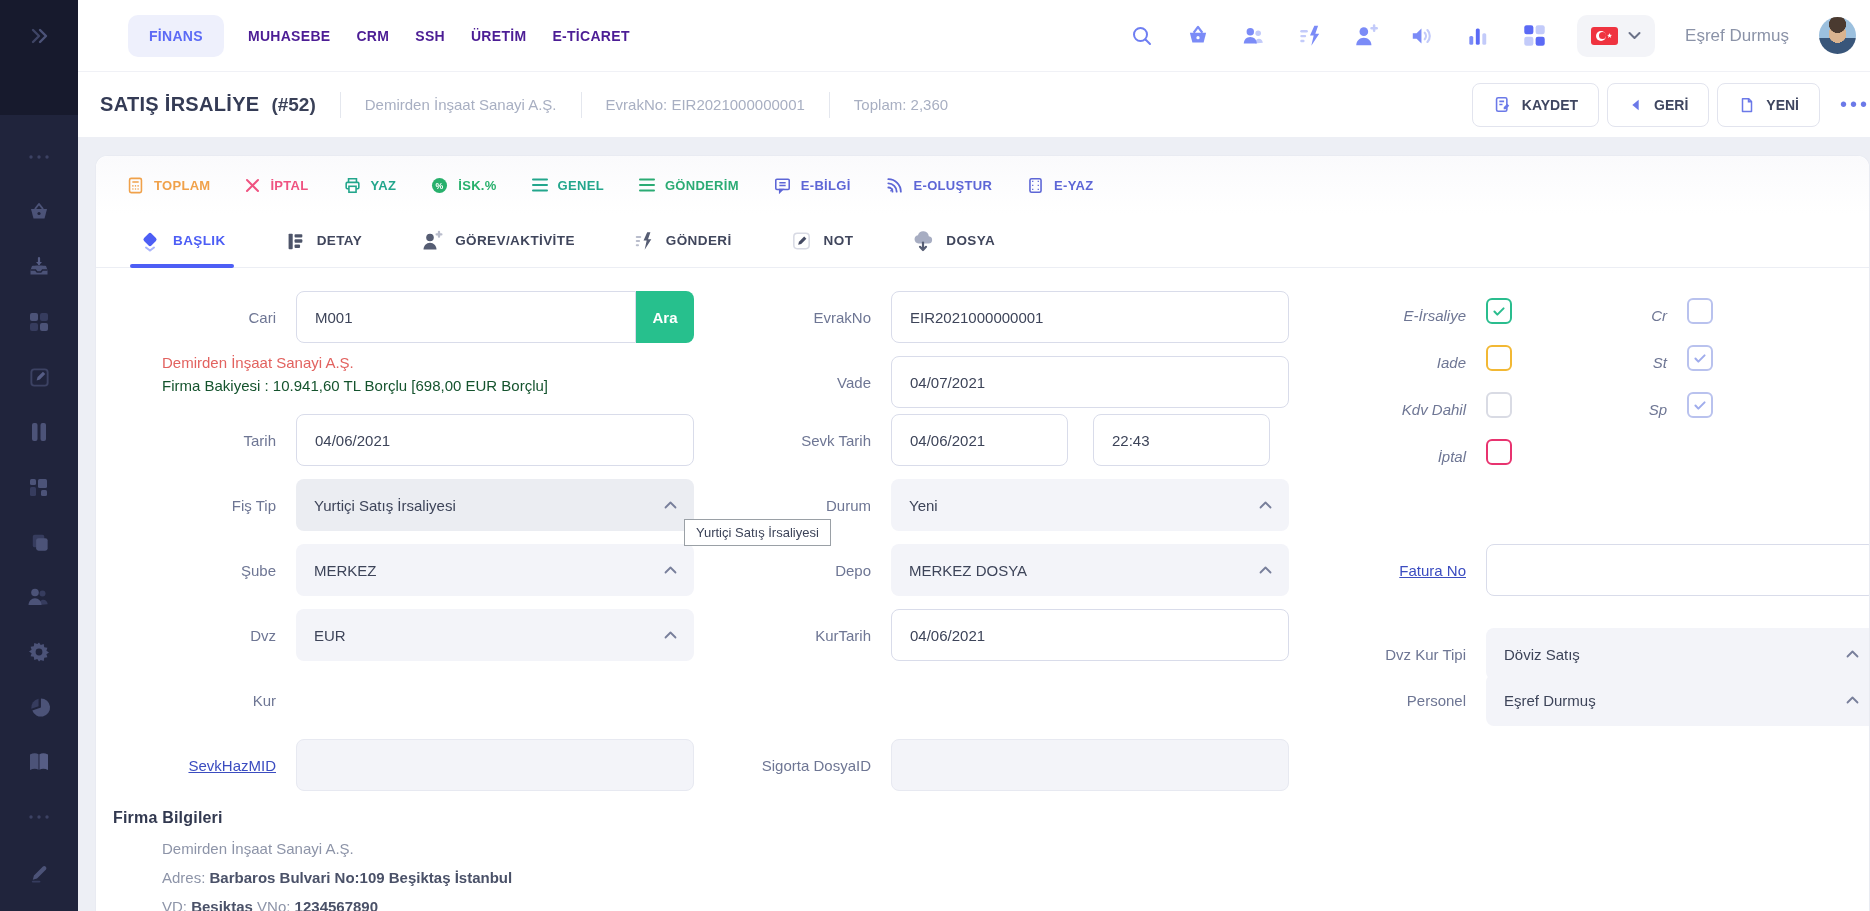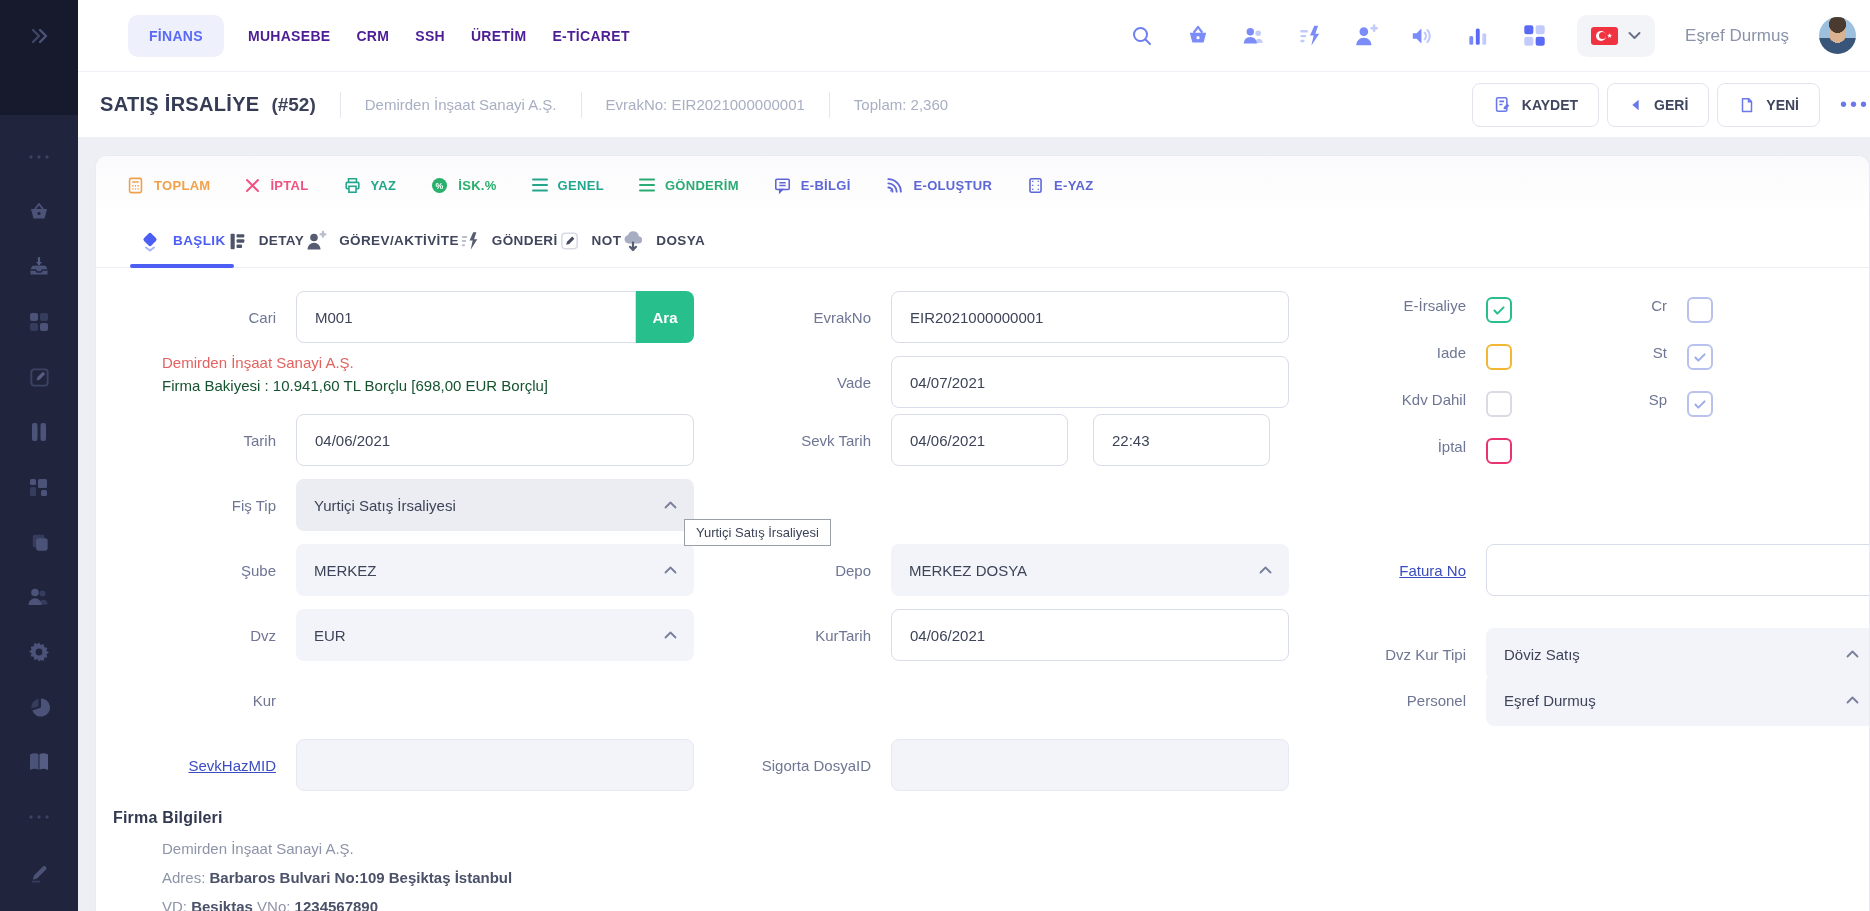--- a/index.html
+++ b/index.html
@@ -58,7 +58,7 @@
   .c-orange { color:#f0a14a; } .c-pink { color:#ef5381; } .c-teal { color:#23a68c; }
   .c-green { color:#28b06c; } .c-green2 { color:#2bab74; } .c-indigo { color:#5d66d6; }
 
-  .tabsrow { height:54px; display:flex; align-items:center; padding-left:42px; border-bottom:1px solid #eceef4; }
+  .tabsrow { height:54px; display:flex; align-items:center; gap:58px; padding-left:42px; border-bottom:1px solid #eceef4; }
   .tab { position:relative; height:100%; display:flex; align-items:center; gap:11px; font-size:13.5px; font-weight:bold;
          letter-spacing:.4px; color:#40465c; cursor:pointer; white-space:nowrap; }
   .tab.active { color:#4d5ef5; }

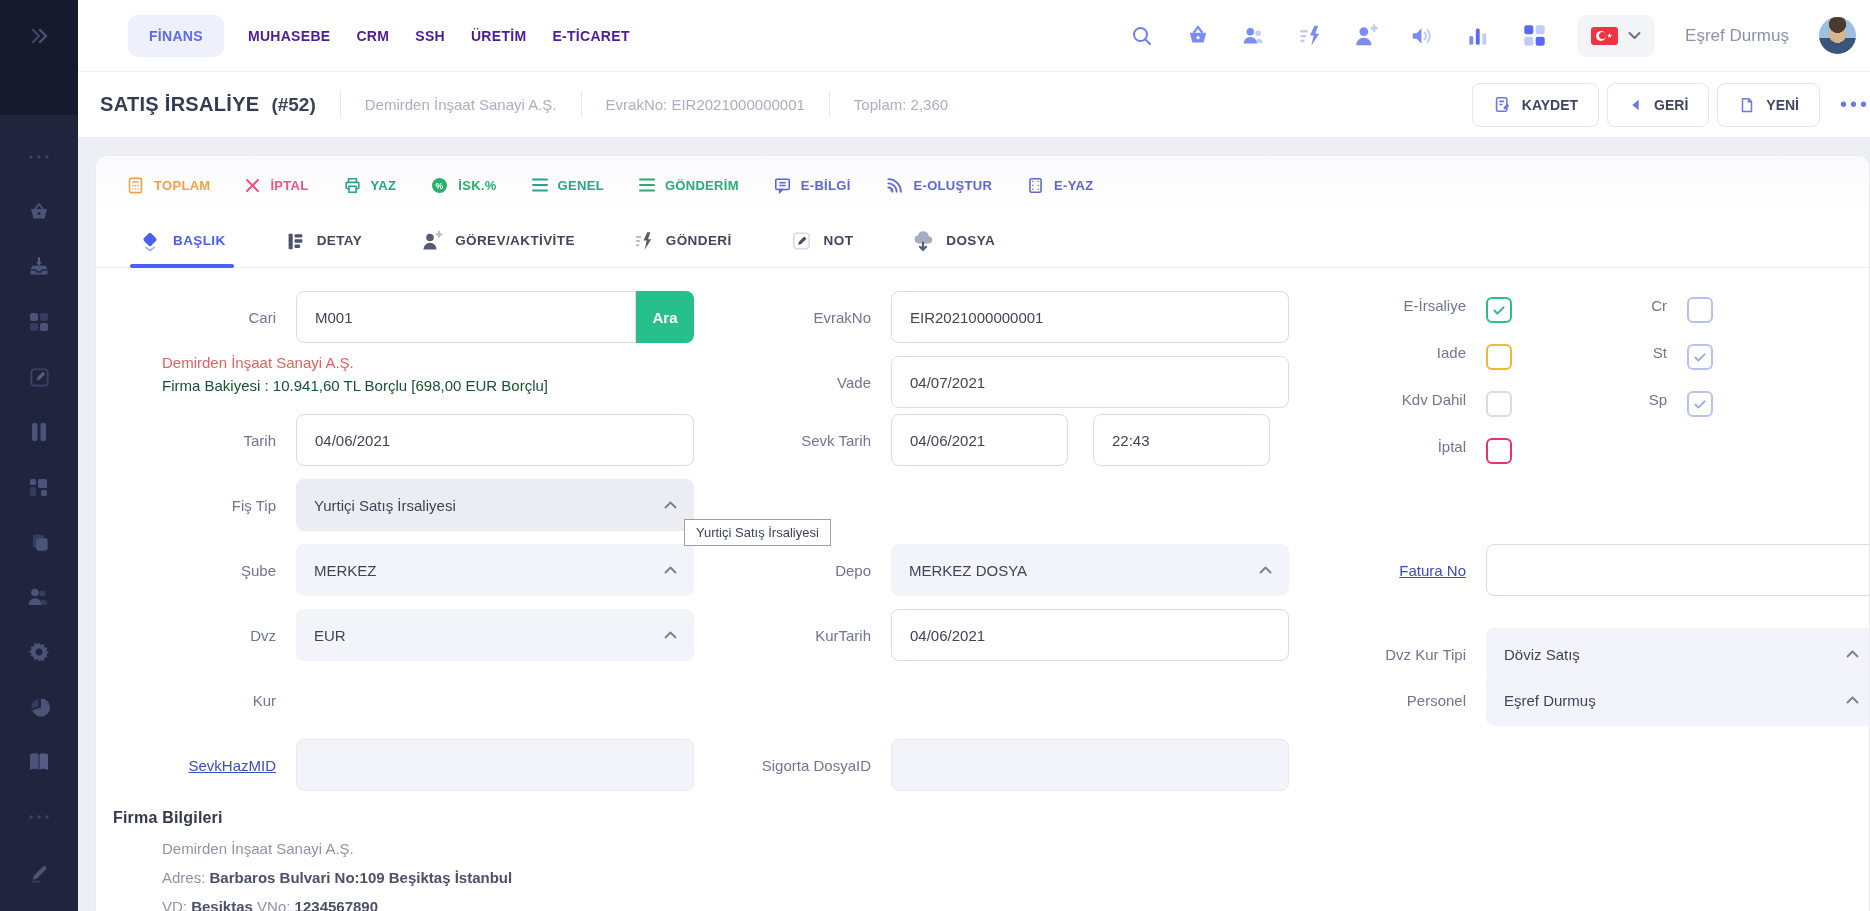--- a/index.html
+++ b/index.html
@@ -94,7 +94,7 @@
              font-size:13px; color:#3c4358; white-space:nowrap; z-index:6; }
 
   
-  .ckrow { position:absolute; left:0; width:100%; height:27px; display:flex; align-items:flex-start; }
+  .ckrow { position:absolute; left:0; width:100%; height:27px; display:flex; align-items:flex-end;font-style:italic; }
   .cklbl { width:200px; text-align:right; padding-right:20px; font-size:15px; color:#6e7694; white-space:nowrap; flex:none; }
   .cklbl2 { width:175px; text-align:right; padding-right:20px; font-size:15px; color:#6e7694; white-space:nowrap; flex:none; }
   .ckbox { width:26px; height:26px; border:2px solid #d9dbe4; border-radius:6px; display:flex; align-items:center;

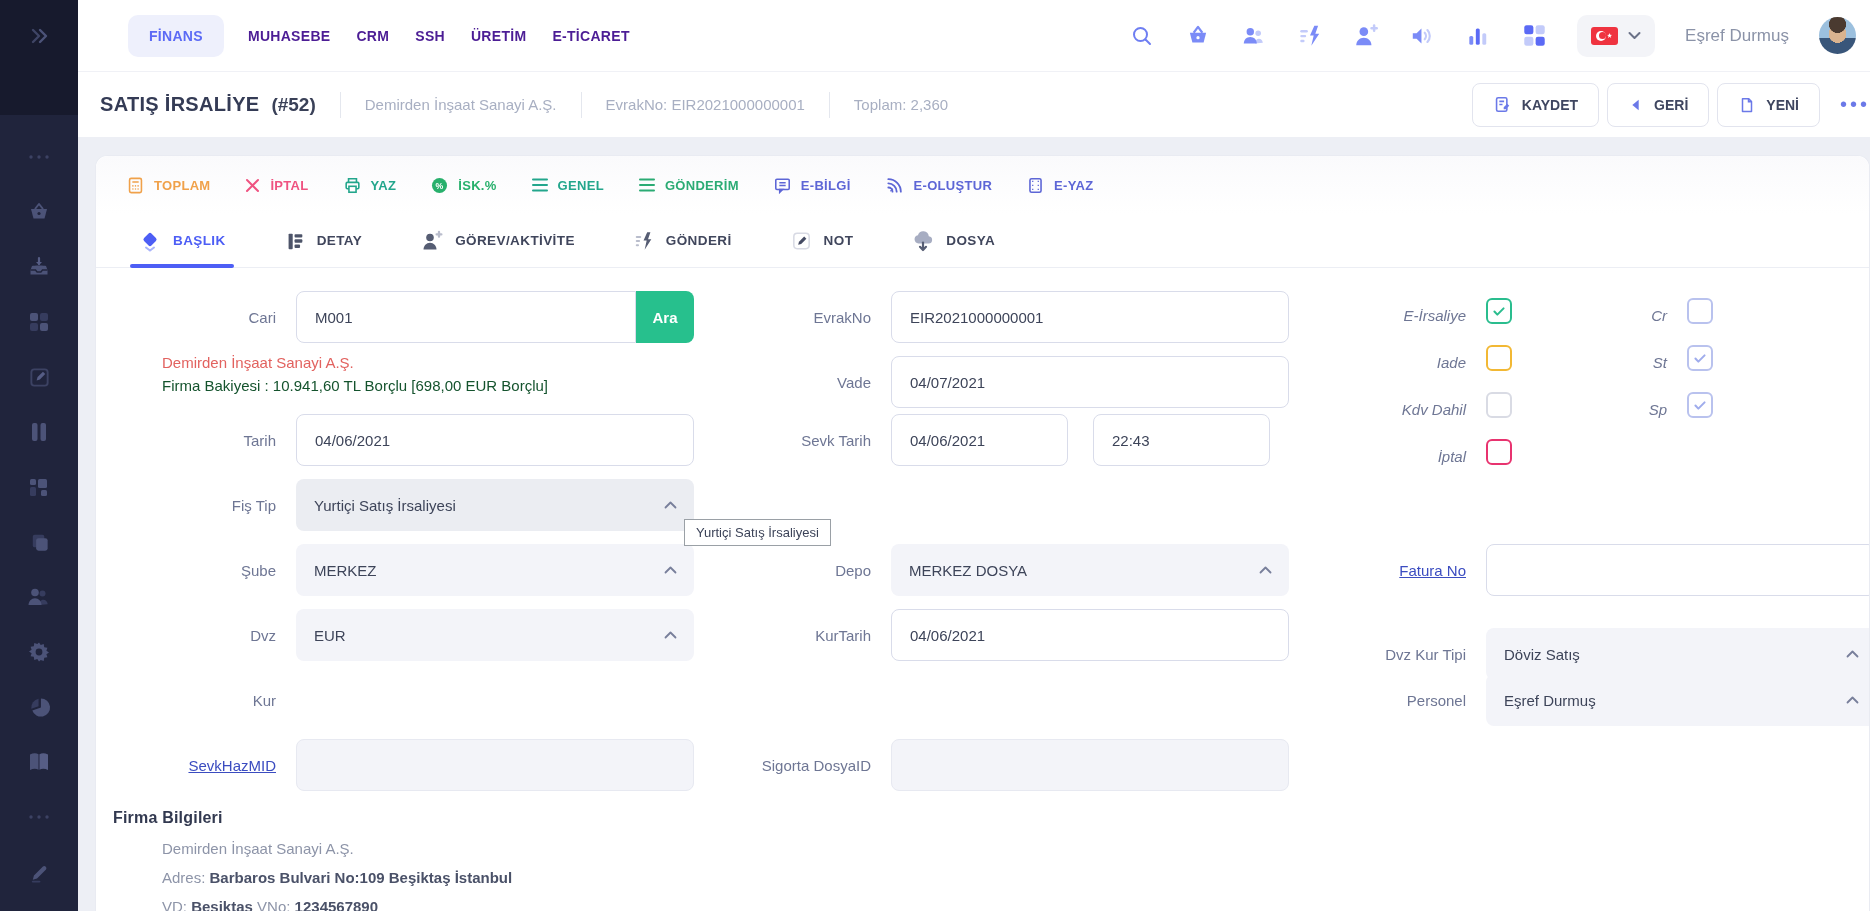--- a/index.html
+++ b/index.html
@@ -558,6 +558,17 @@
           </div>
         </div>
       </div>
+      <div class="frow" style="top:211px">
+        <span class="lbl">Durum</span>
+        <div class="fld">
+          <div class="sel">
+            <span>Yeni</span>
+            <svg class="chev" width="13" height="8" viewBox="0 0 13 8" fill="none">
+                <path d="M1.5 6.5L6.5 1.5l5 5" stroke="#787f9b" stroke-width="1.8" stroke-linecap="round" stroke-linejoin="round"></path>
+              </svg>
+          </div>
+        </div>
+      </div>
       <div class="frow" style="top:276px">
         <span class="lbl">Depo</span>
         <div class="fld">

